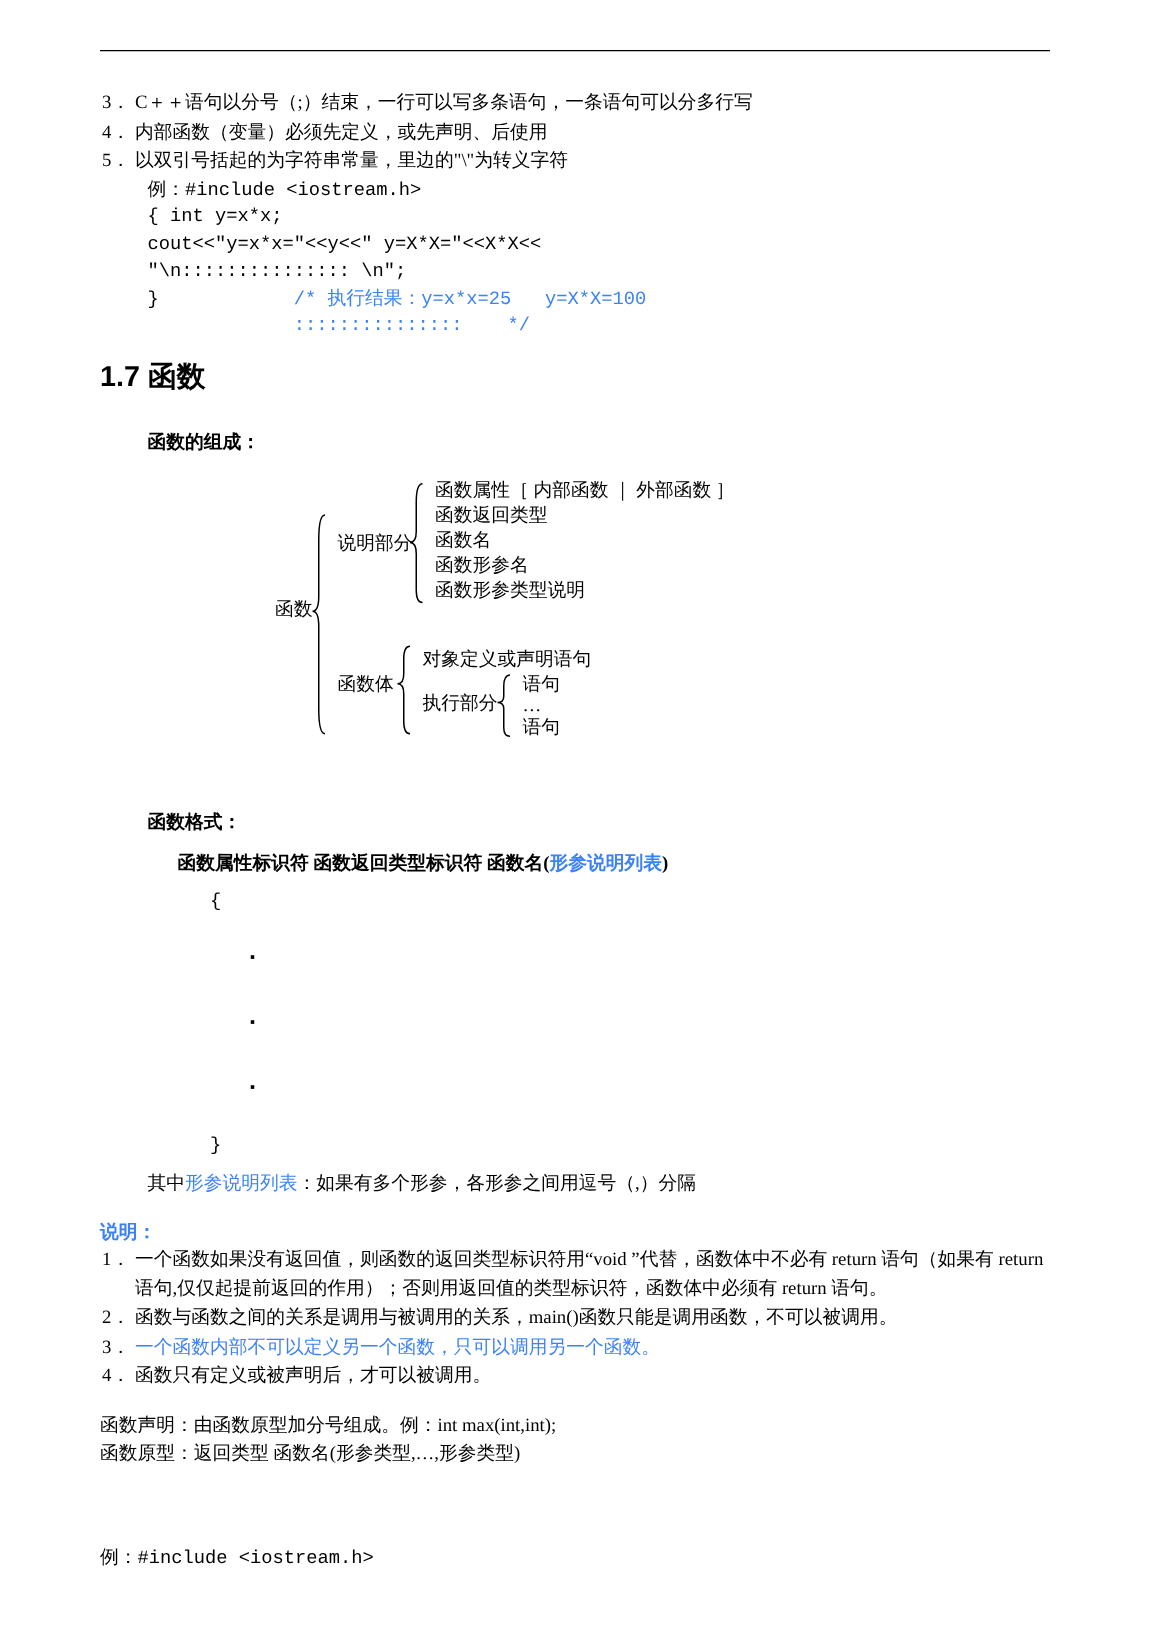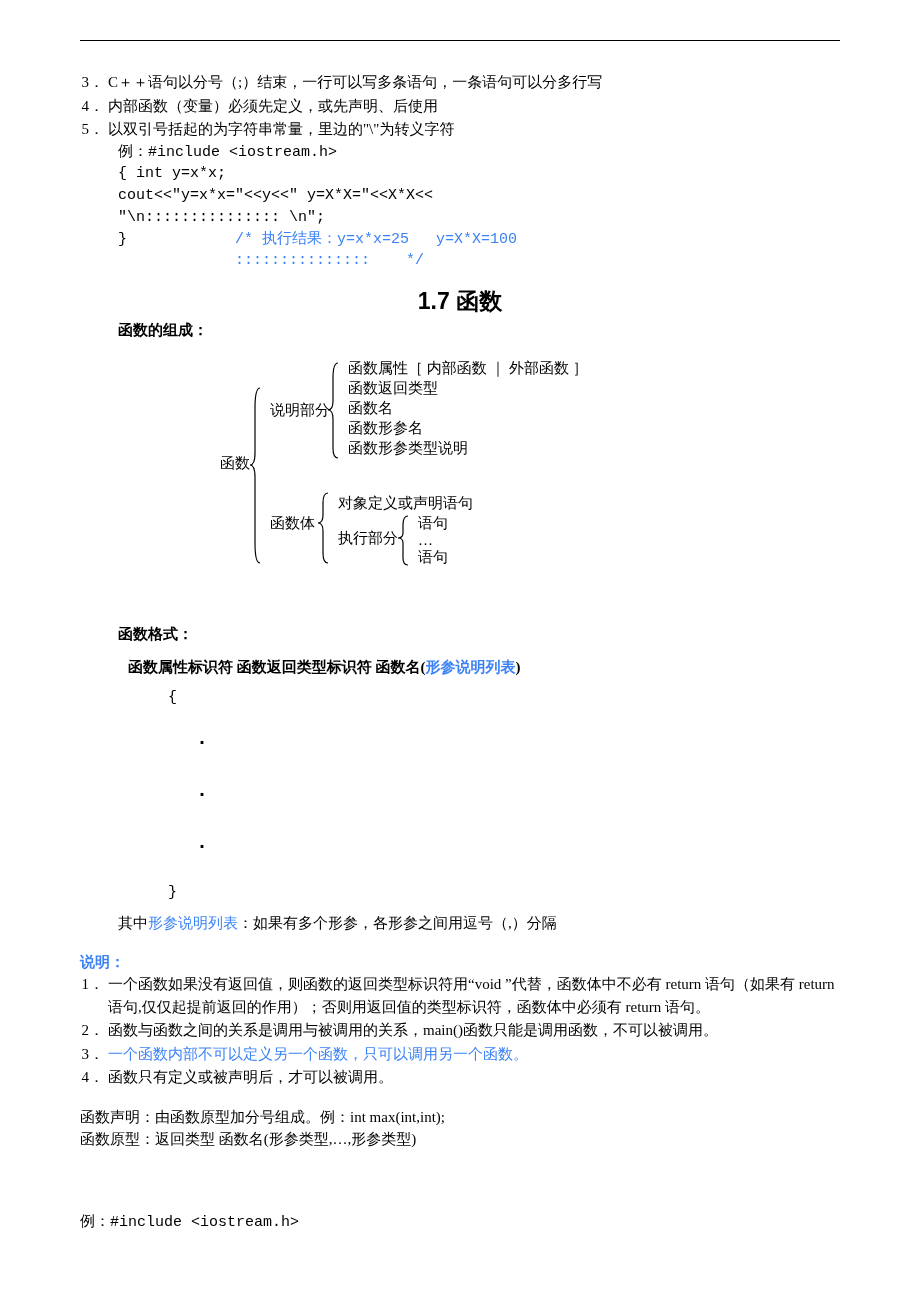--- a/index.html
+++ b/index.html
@@ -23,7 +23,7 @@
   .mono { font-family: "Courier New", "SimSun", monospace; white-space: pre; }
   .code-block { margin-left: 38px; line-height: 1.45; font-family: "Courier New", "SimSun", monospace; }
   .blue { color: #3b82f6; }
-  .h17 { font-size: 23px; font-weight: bold; font-family: "SimHei","黑体",sans-serif; margin: 12px 0 0 0; text-align: center; }
+  .h17 { font-size: 23px; font-weight: bold; font-family: "SimHei","黑体",sans-serif; margin: 12px 0 24px 0; }
   .indent { margin-left: 38px; }
   .bold { font-weight: bold; }
   .section-gap { height: 16px; }

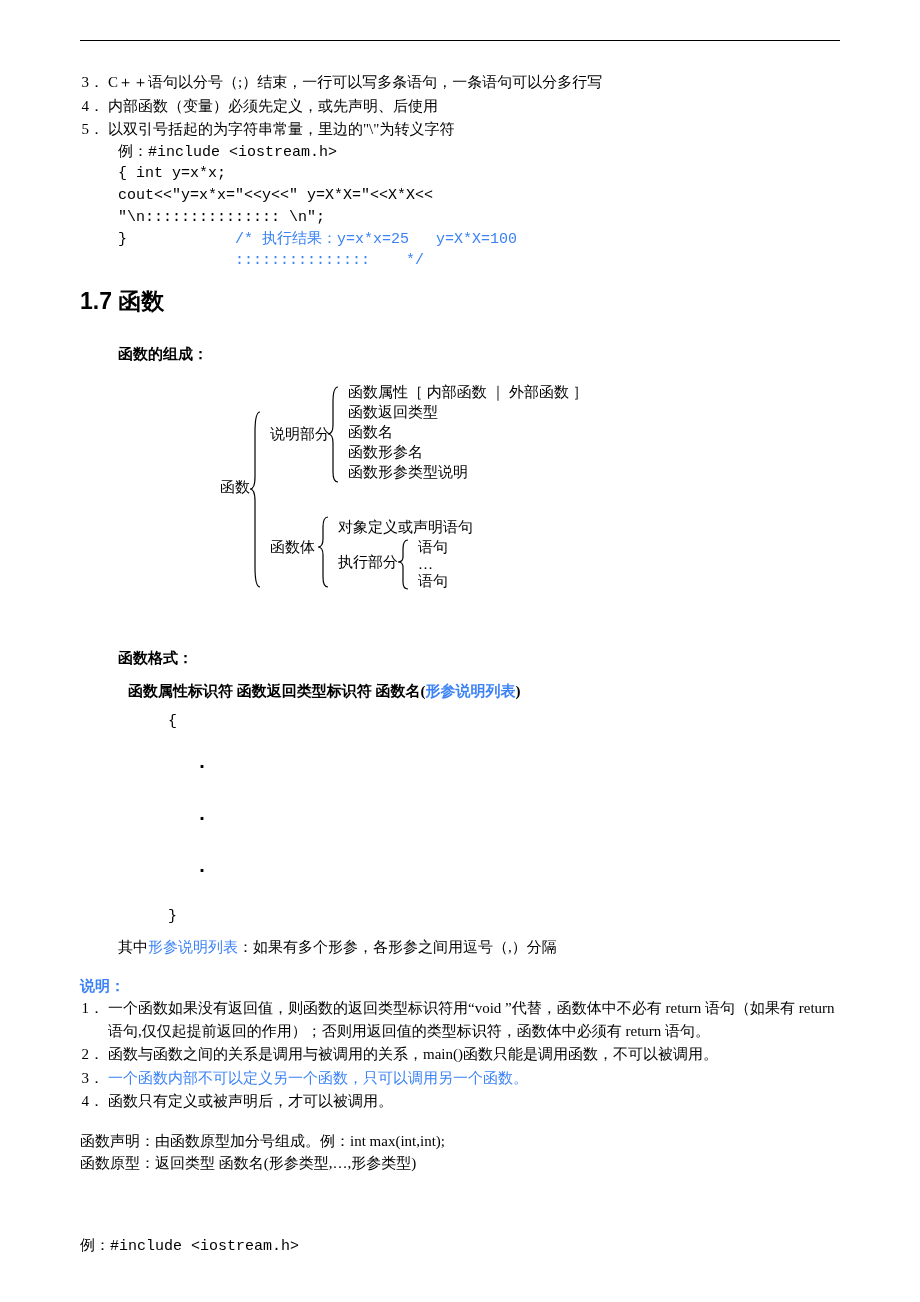--- a/index.html
+++ b/index.html
@@ -30,7 +30,7 @@
   
   .tree-wrap { margin: 12px 0 24px 0; display: flex; justify-content: center; }
   .tree-svg text { font-family: "SimSun","宋体",serif; font-size: 15px; }
-  .format-block { margin-left: 48px; }
+  .format-block { margin-left: 62px; }
   .brace-body { margin-left: 88px; font-family: "Courier New", monospace; line-height: 2.6; }
   .dot { font-size: 20px; font-weight: bold; }
 </style>

